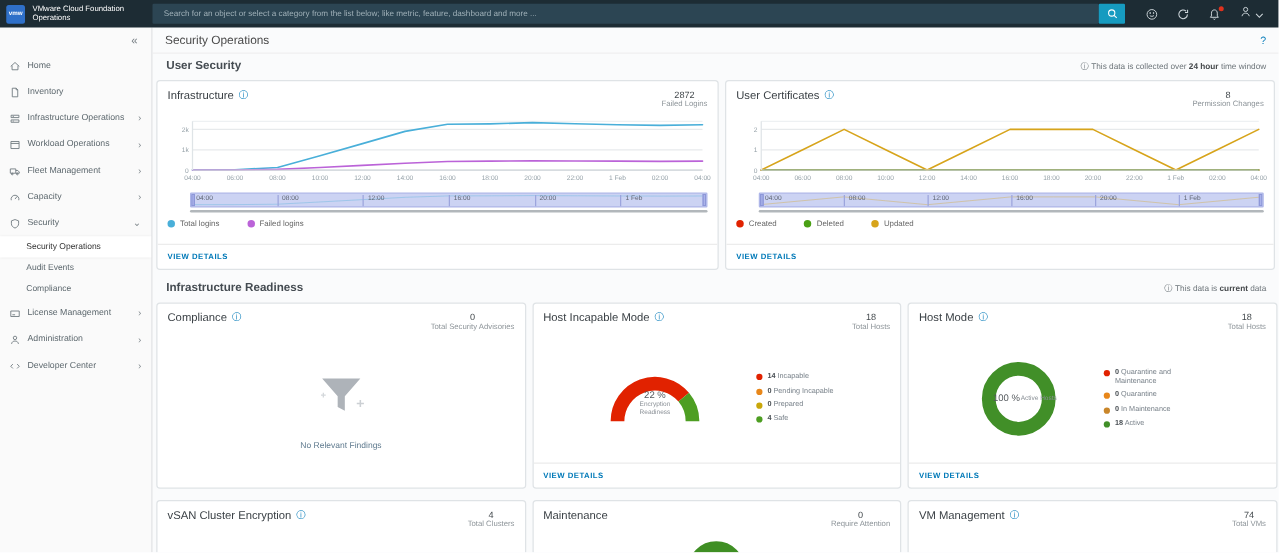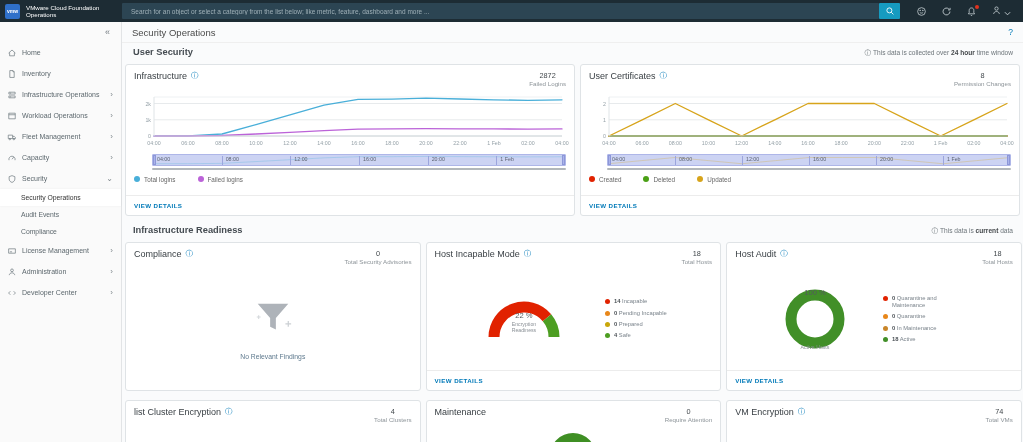--- a/index.html
+++ b/index.html
@@ -479,7 +479,7 @@
 
       <section class="card">
         <div class="cardhead">
-          <span class="cardtitle">Host Audit</span>
+          <span class="cardtitle">Host Mode</span>
           <span class="infoicon">ⓘ</span>
           <div class="cardstat">
             <div class="statval">18</div>

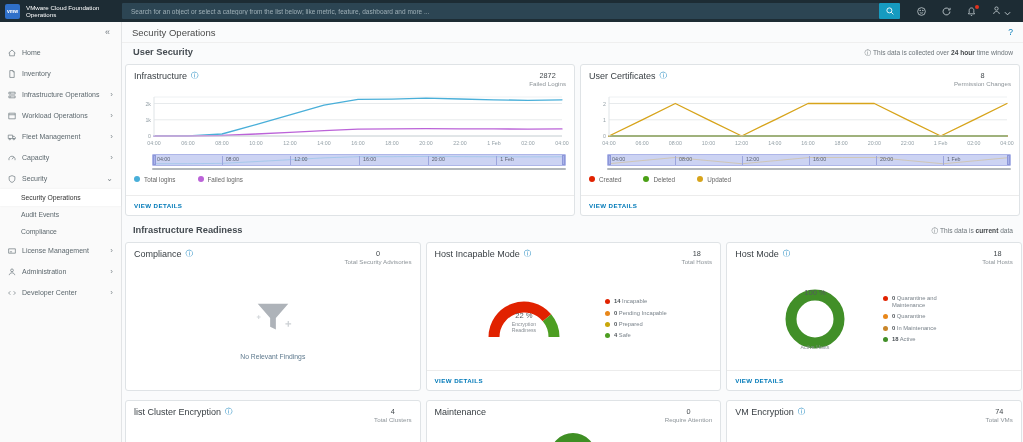--- a/index.html
+++ b/index.html
@@ -103,8 +103,8 @@
   .gcenter .gval{font-size:7.6px;color:#54595d}
   .gcenter .glbl{font-size:5.2px;color:#8a9096;line-height:1.2;width:42px;margin:1px auto 0}
   .donutwrap{position:relative;width:62px;height:62px}
-  .dcenter{position:absolute;inset:0;display:flex;flex-direction:column;align-items:center;
-    justify-content:space-between;text-align:center}
+  .dcenter{position:absolute;inset:0;display:flex;flex-direction:row;align-items:center;
+    justify-content:flex-end;text-align:center}
   .dcenter .gval{font-size:7.6px;color:#54595d}
   .dcenter .glbl{font-size:5.2px;color:#8a9096;line-height:1.2;width:30px}
 

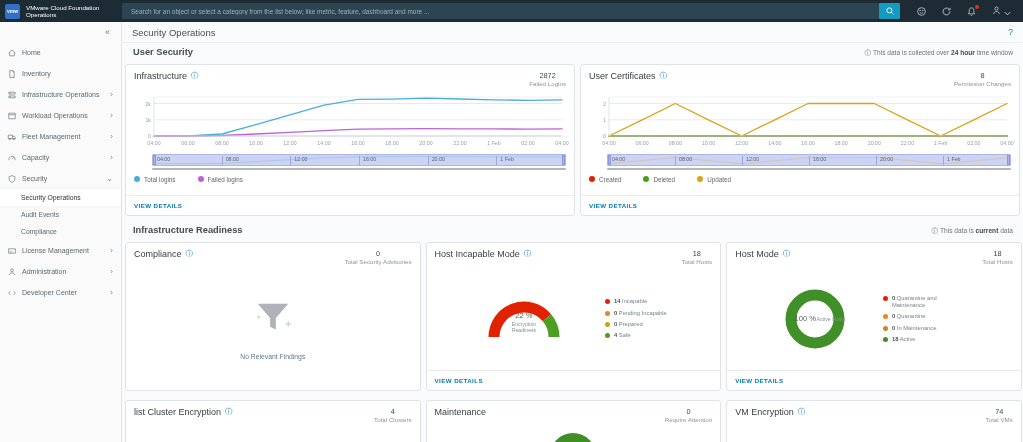--- a/index.html
+++ b/index.html
@@ -523,7 +523,7 @@
 
       <section class="card">
         <div class="cardhead">
-          <span class="cardtitle">list Cluster Encryption</span>
+          <span class="cardtitle">vSAN Cluster Encryption</span>
           <span class="infoicon">ⓘ</span>
           <div class="cardstat">
             <div class="statval">4</div>

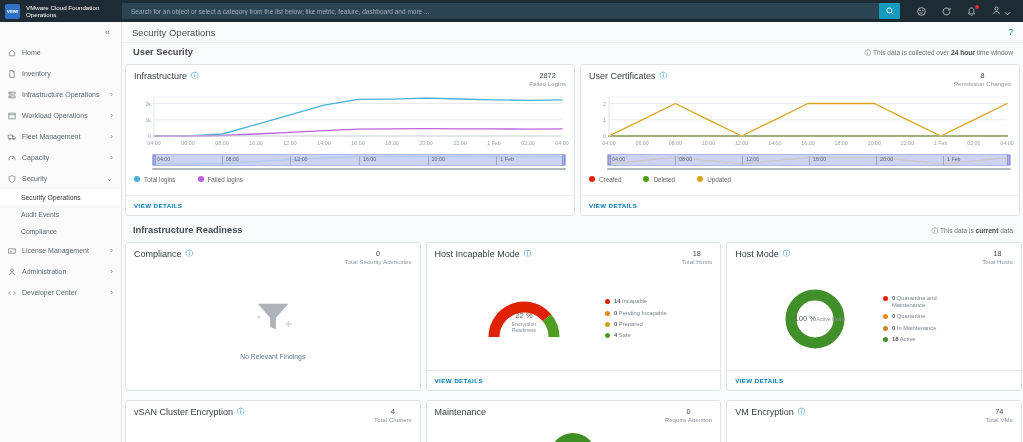--- a/index.html
+++ b/index.html
@@ -547,7 +547,7 @@
 
       <section class="card">
         <div class="cardhead">
-          <span class="cardtitle">VM Encryption</span>
+          <span class="cardtitle">VM Management</span>
           <span class="infoicon">ⓘ</span>
           <div class="cardstat">
             <div class="statval">74</div>

